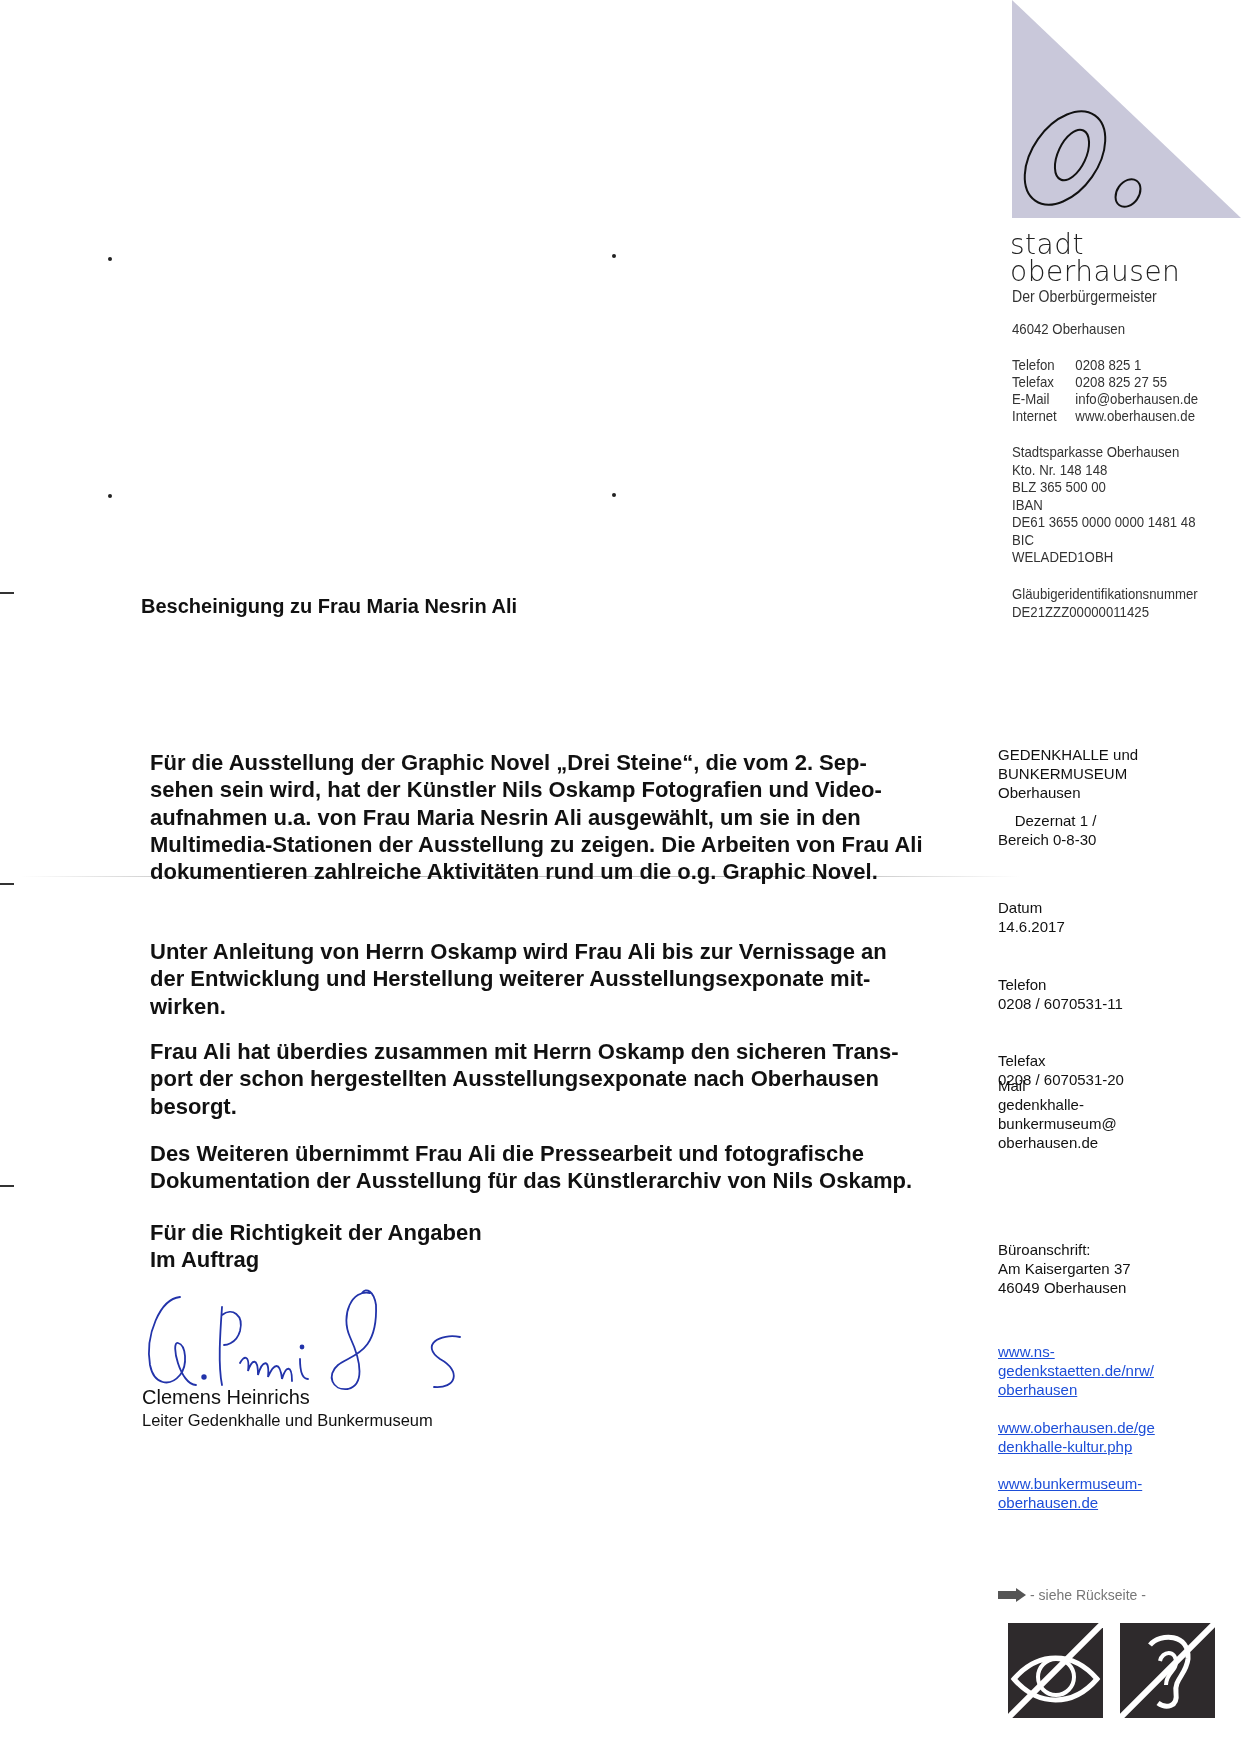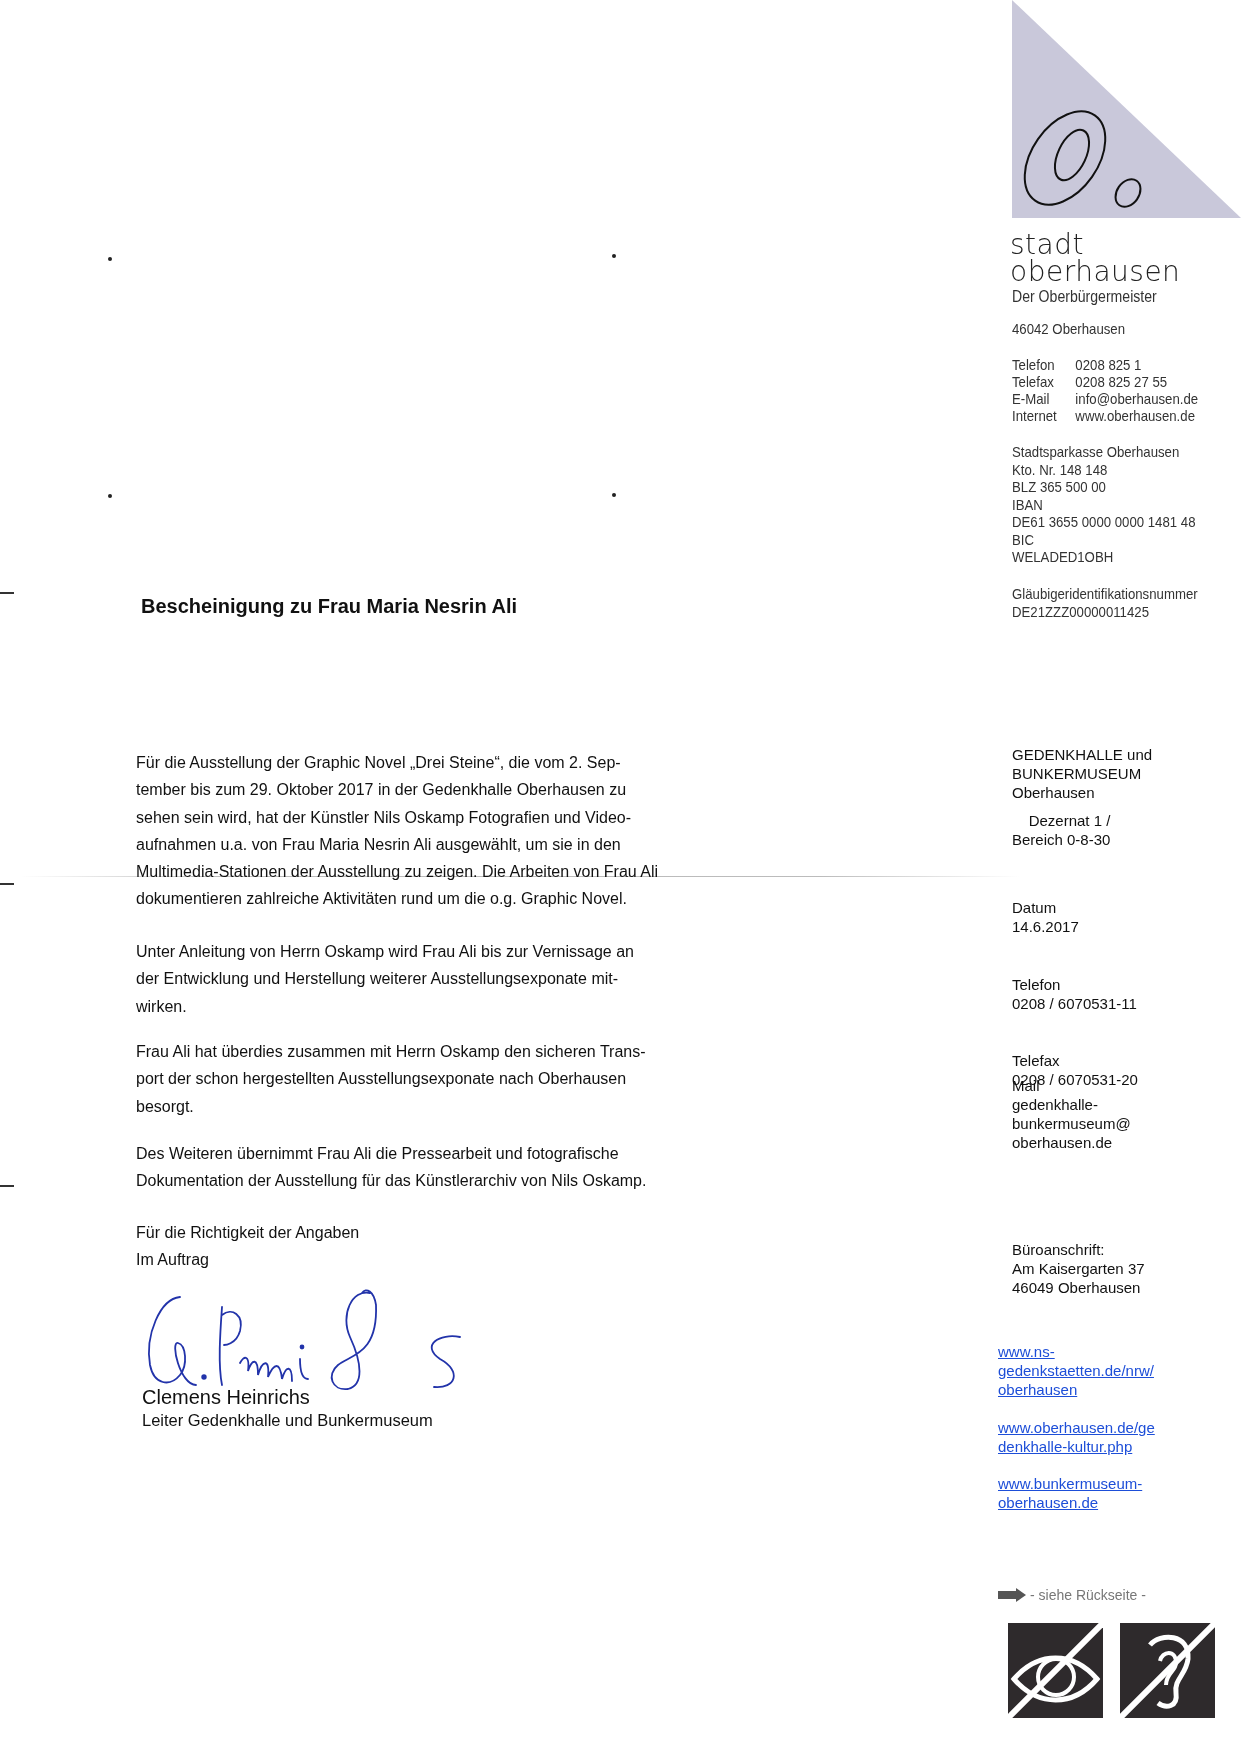--- a/index.html
+++ b/index.html
@@ -28,7 +28,7 @@
   #subject { left:141px; top:595px; font-size:20px; font-weight:bold; }
 
   
-  .para { left:136px; width:760px; font-size:16px; line-height:27.3px; color:#111; }
+  .para { left:150px; width:760px; font-size:22px; line-height:27.3px; color:#111;font-weight:bold; }
   #p1 { top:749px; }
   #p2 { top:938px; }
   #p3 { top:1038px; }

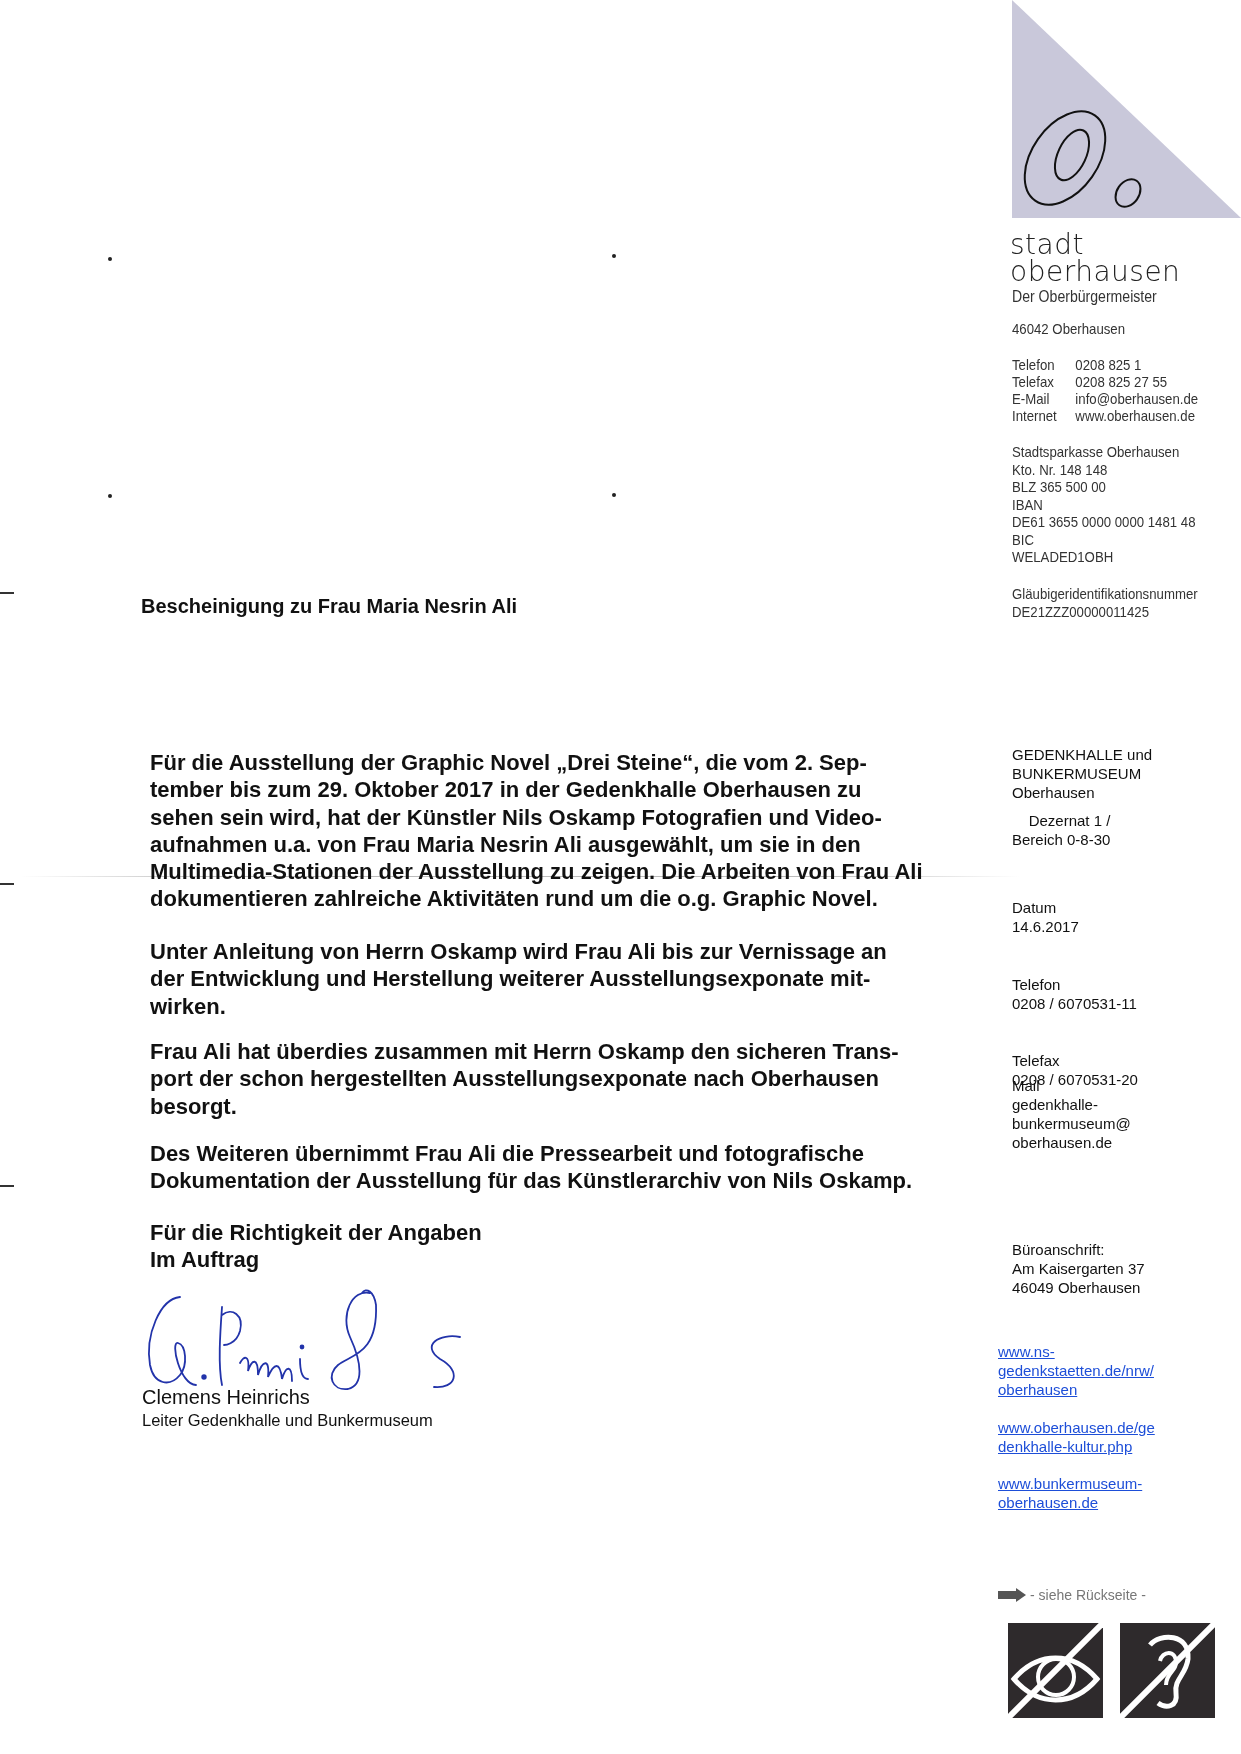--- a/index.html
+++ b/index.html
@@ -41,7 +41,7 @@
   #signer-title { left:142px; top:1411px; font-size:16.5px; }
 
   
-  .rinfo { left:998px; font-family:"Liberation Sans", sans-serif; font-size:15px; line-height:19px; color:#111;margin-left:14px; }
+  .rinfo { left:998px; font-family:"Liberation Sans", sans-serif; font-size:15px; line-height:19px; color:#111; }
   #dept { top:745px; }
   #dez { top:811px;text-align:right; }
   #datum { top:898px; }

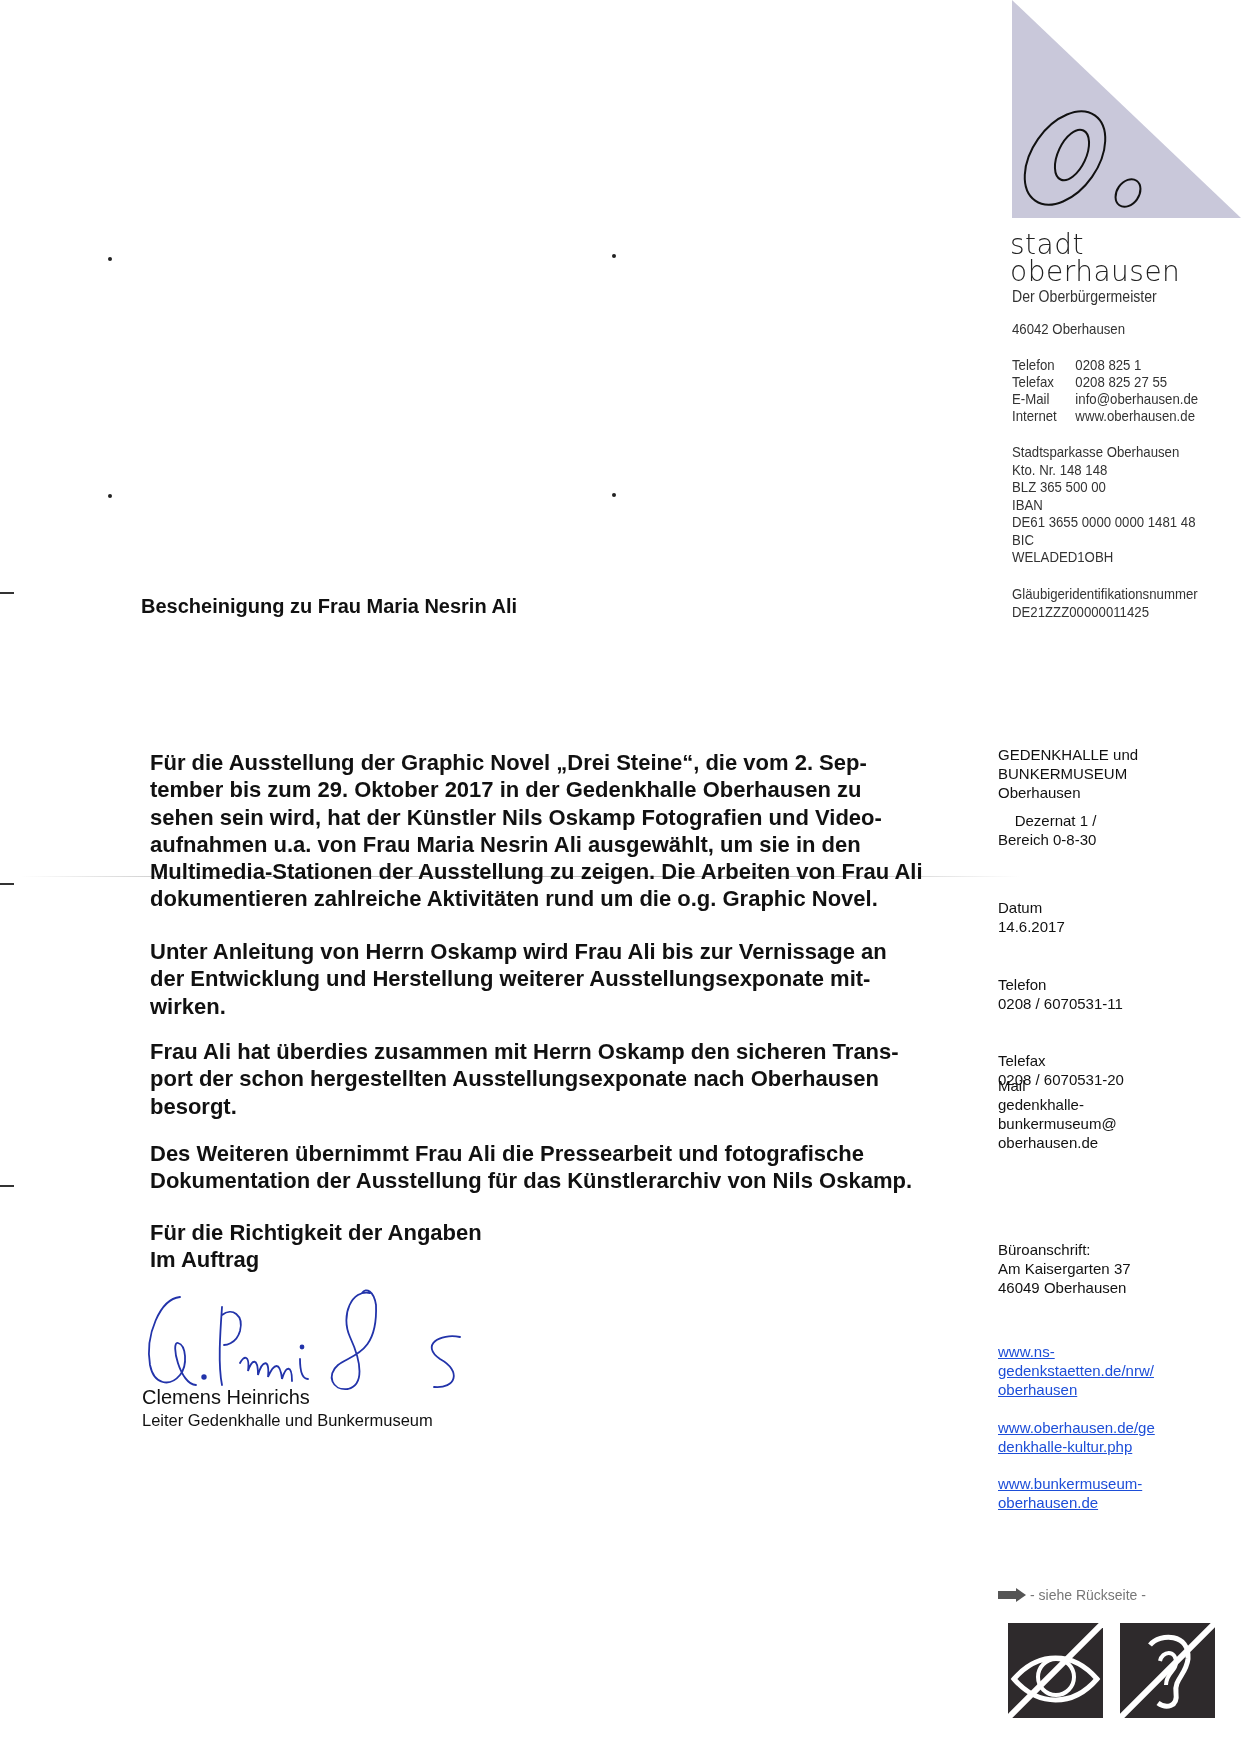--- a/index.html
+++ b/index.html
@@ -130,7 +130,6 @@
 
 <div id="p1" class="abs para sans">
   <span class="line">Für die Ausstellung der Graphic Novel „Drei Steine“, die vom 2. Sep-</span>
-  <span class="line">tember bis zum 29. Oktober 2017 in der Gedenkhalle Oberhausen zu</span>
   <span class="line">sehen sein wird, hat der Künstler Nils Oskamp Fotografien und Video-</span>
   <span class="line">aufnahmen u.a. von Frau Maria Nesrin Ali ausgewählt, um sie in den</span>
   <span class="line">Multimedia-Stationen der Ausstellung zu zeigen. Die Arbeiten von Frau Ali</span>

